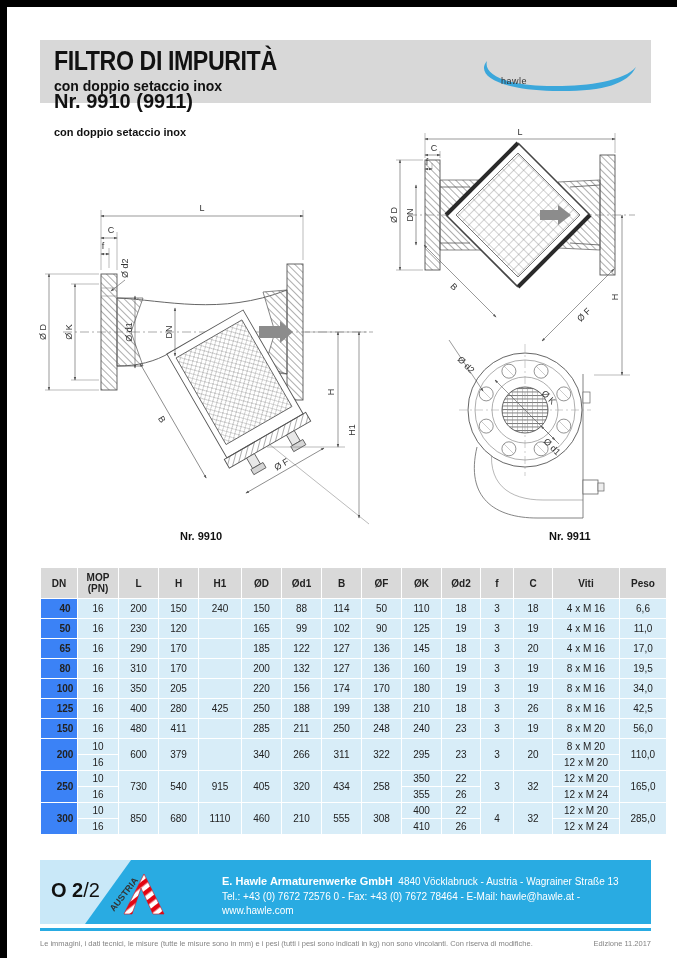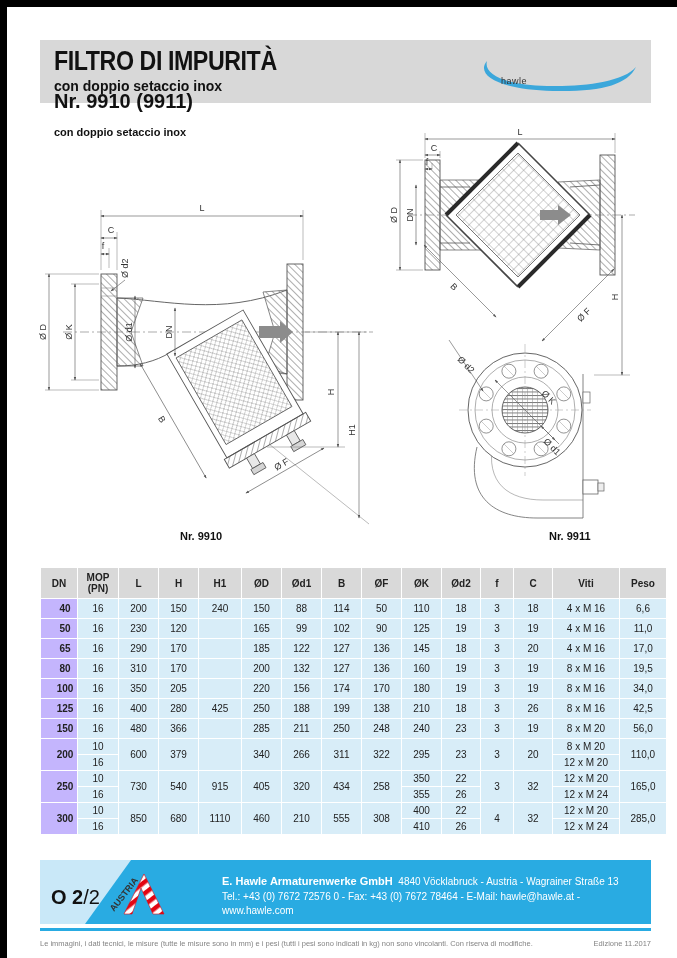--- a/index.html
+++ b/index.html
@@ -25,7 +25,7 @@
         text-align:center;vertical-align:middle;line-height:11px;}
   table.data td{background:#d8edf8;font-size:10px;color:#222;text-align:center;
         vertical-align:middle;padding:4px 0;line-height:11px;}
-  table.data td.dn{background:#c4b5fd;font-weight:bold;padding-left:12px;}
+  table.data td.dn{background:#3b82f6;font-weight:bold;padding-left:12px;}
   table.data td.split{padding:0;}
   table.data td.split div{padding:2px 0;}
   table.data td.split div + div{border-top:1.5px solid #fff;}

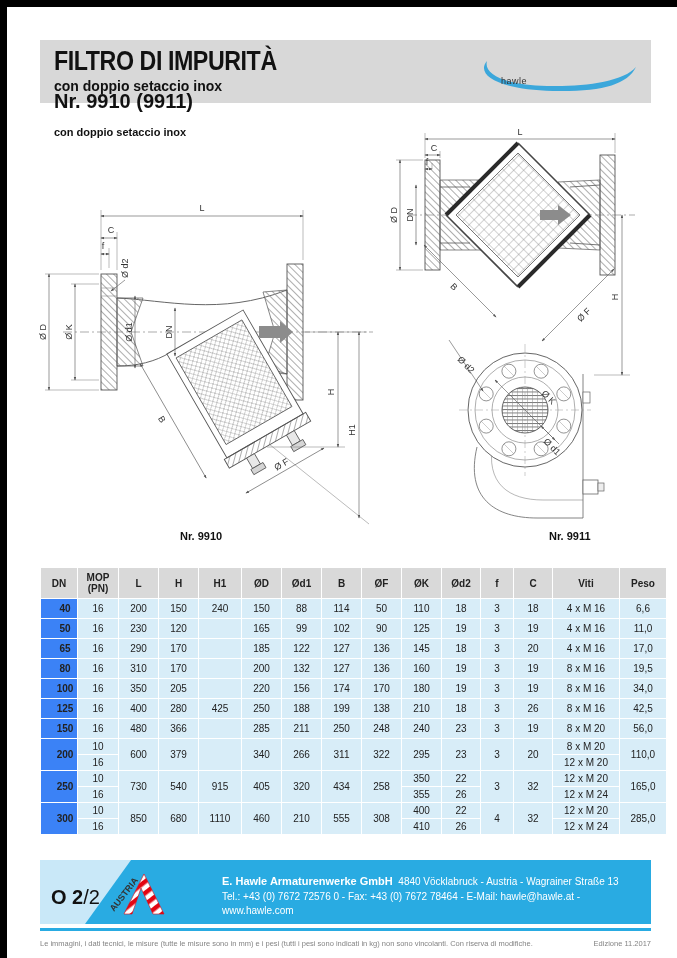--- a/index.html
+++ b/index.html
@@ -394,7 +394,7 @@
         <td class="dn">150</td>
           <td>16</td>
           <td>480</td>
-          <td>366</td>
+          <td>411</td>
           <td></td>
           <td>285</td>
           <td>211</td>

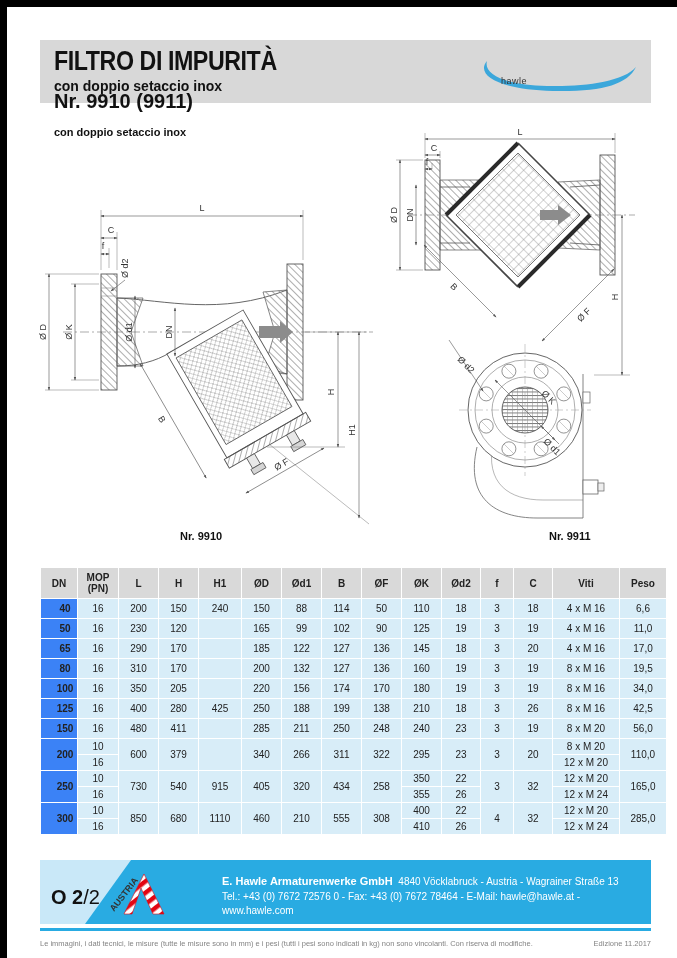--- a/index.html
+++ b/index.html
@@ -33,7 +33,7 @@
   .band{position:absolute;left:33px;top:853px;width:611px;height:64px;background:#29abe2;}
   .band-left{position:absolute;left:0;top:0;width:130px;height:64px;background:#c9e8f8;
         clip-path:polygon(0 0,91px 0,45px 64px,0 64px);}
-  .page-code{position:absolute;left:11px;top:26px;font-size:20px;color:#111;}
+  .page-code{position:absolute;left:11px;top:19px;font-size:20px;color:#111;}
   .page-code b{font-weight:bold;}
   .austria{position:absolute;left:70px;top:12px;}
   .company{position:absolute;left:182px;top:14px;color:#fff;font-size:10px;line-height:14.5px;}

